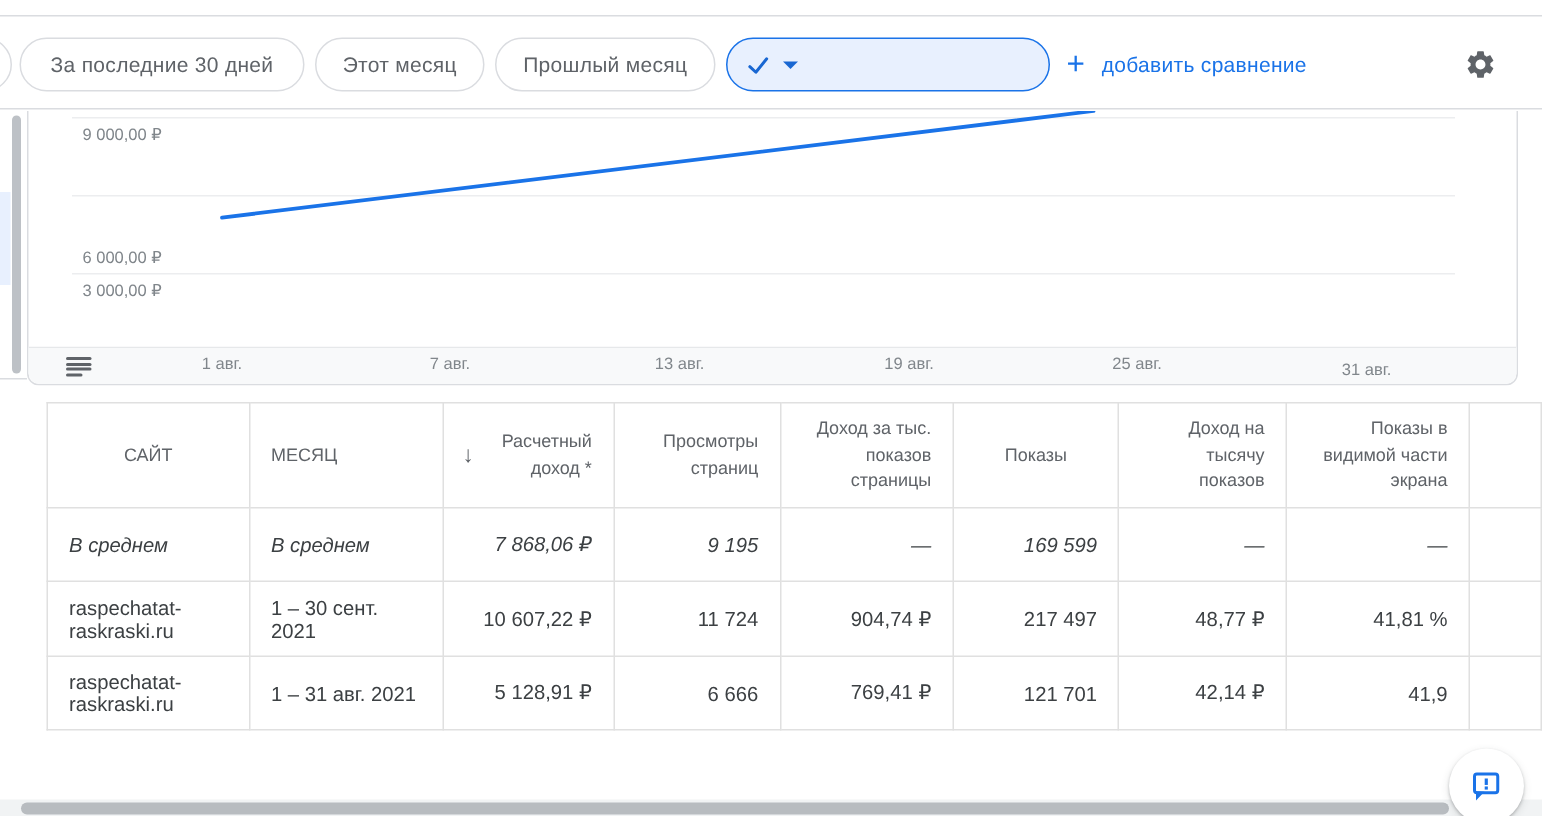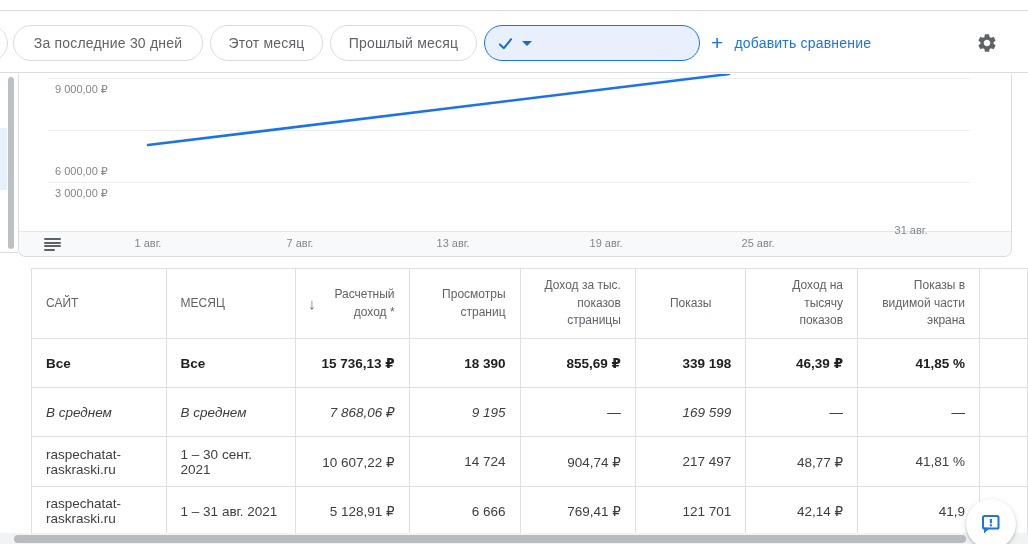--- a/index.html
+++ b/index.html
@@ -143,7 +143,7 @@
         <div class="xlab" style="left: 453px; top: 237px;">13 авг.</div>
         <div class="xlab" style="left: 606px; top: 237px;">19 авг.</div>
         <div class="xlab" style="left: 758px; top: 237px;">25 авг.</div>
-        <div class="xlab" style="left: 911px; top: 224px;">31 авг.</div>
+        <div class="xlab" style="left: 911px; top: 241px;">31 авг.</div>
       </div>
   </div>
 

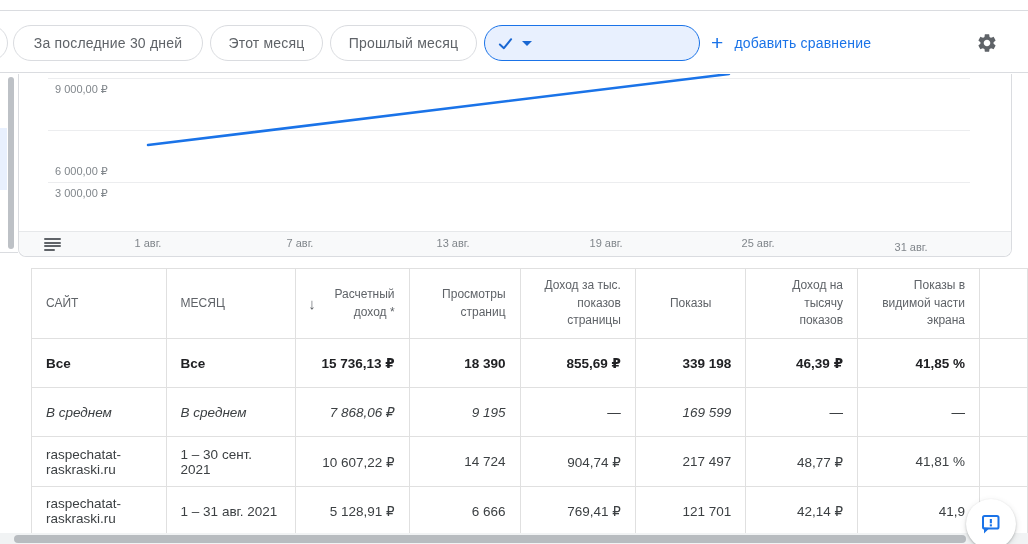--- a/index.html
+++ b/index.html
@@ -150,7 +150,7 @@
   <table class="report" id="report-table">
     <thead>
         <tr id="thead-row">
-          <th class="ta-l" style="width: 138px;"><span>САЙТ</span></th>
+          <th class="ta-l" style="width: 138px; text-align: center;"><span>САЙТ</span></th>
           <th class="ta-l" style="width: 135px; margin-left: 13px;"><span>МЕСЯЦ</span></th>
           <th class="ta-r" style="width: 116px;"><span class="sort-arrow">↓</span><span>Расчетный
 доход *</span></th>

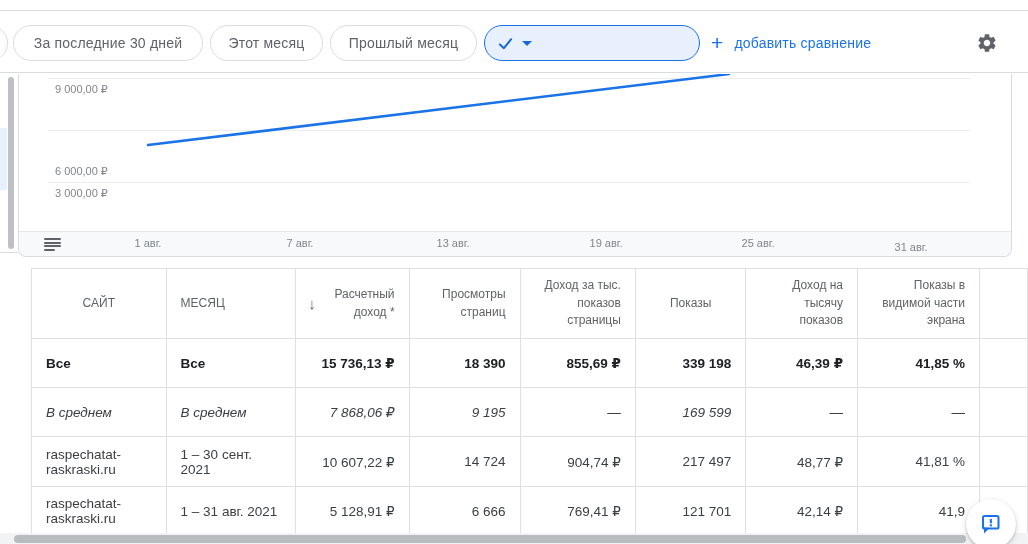--- a/index.html
+++ b/index.html
@@ -169,17 +169,6 @@
         </tr>
       </thead>
     <tbody id="tbody">
-        <tr class="r-bold">
-          <td class="ta-l">Все</td>
-          <td class="ta-l">Все</td>
-          <td class="ta-r">15 736,13 ₽</td>
-          <td class="ta-r">18 390</td>
-          <td class="ta-r">855,69 ₽</td>
-          <td class="ta-r">339 198</td>
-          <td class="ta-r">46,39 ₽</td>
-          <td class="ta-r">41,85 %</td>
-          <td></td>
-        </tr>
         <tr class="r-italic">
           <td class="ta-l">В среднем</td>
           <td class="ta-l">В среднем</td>

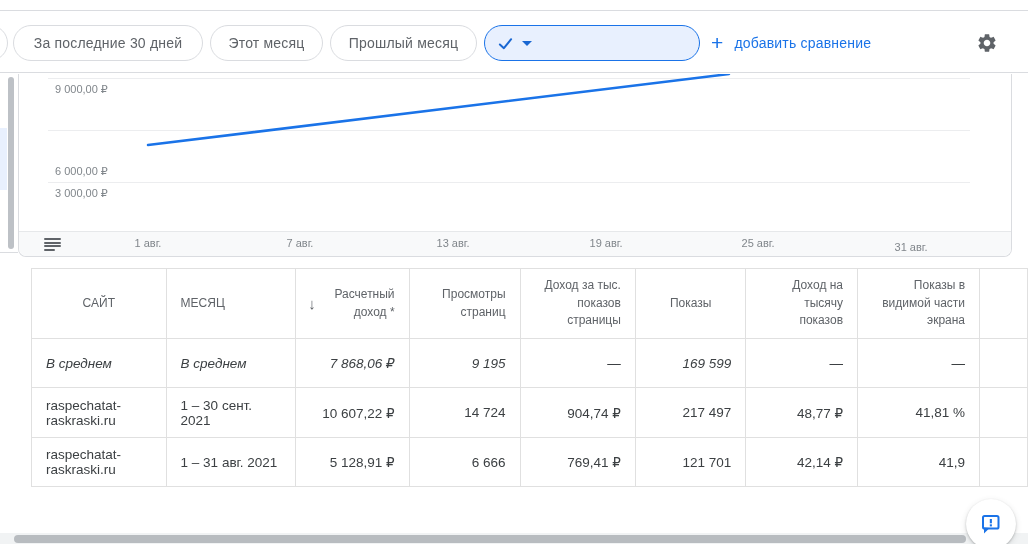--- a/index.html
+++ b/index.html
@@ -184,7 +184,7 @@
           <td class="ta-l">raspechatat-raskraski.ru</td>
           <td class="ta-l">1 – 30 сент. 2021</td>
           <td class="ta-r">10 607,22 ₽</td>
-          <td class="ta-r">14 724</td>
+          <td class="ta-r">11 724</td>
           <td class="ta-r">904,74 ₽</td>
           <td class="ta-r">217 497</td>
           <td class="ta-r">48,77 ₽</td>

